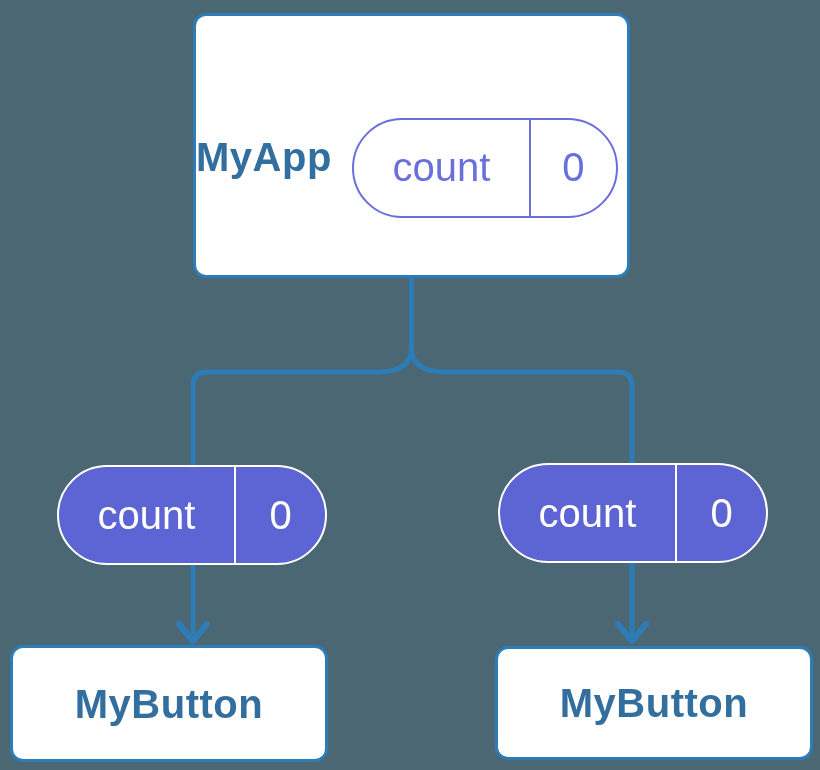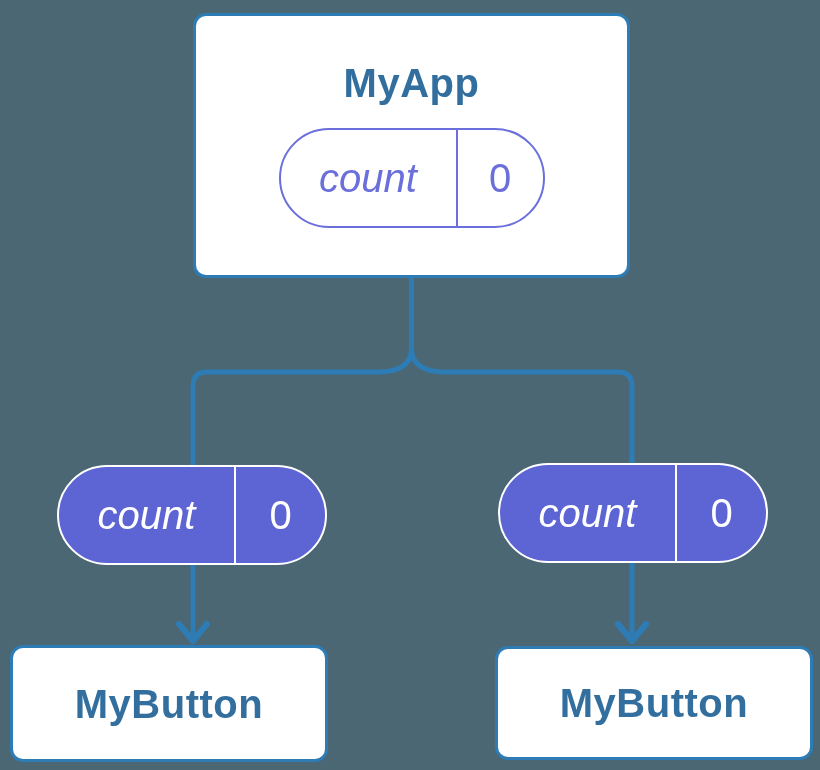--- a/index.html
+++ b/index.html
@@ -39,8 +39,8 @@
     background: var(--white);
     border: 3px solid var(--line_blue);
     border-radius: 13px;
-    display: flex; flex-direction: column;
-    align-items: center; justify-content: center;
+    display: flex; flex-direction: row;
+    align-items: center; justify-content: center; gap: 20px;
   }
   .node-root {
     left: 193px; top: 13px; width: 437px; height: 265px;

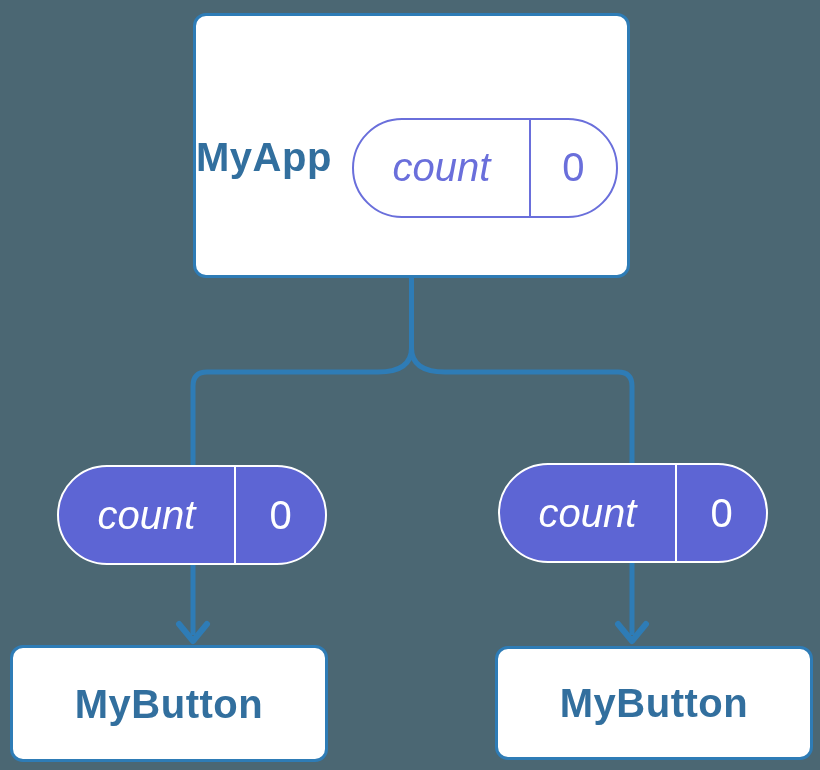--- a/index.html
+++ b/index.html
@@ -81,7 +81,7 @@
   .pill-filled-right { left: 498px; top: 463px; }
   .pill-label {
     flex: 0 0 175px;
-    display: flex; align-items: center; justify-content: center; font-style: italic;
+    display: flex; align-items: center; justify-content: center;
   }
   .pill-divider {
     flex: 0 0 2px;

